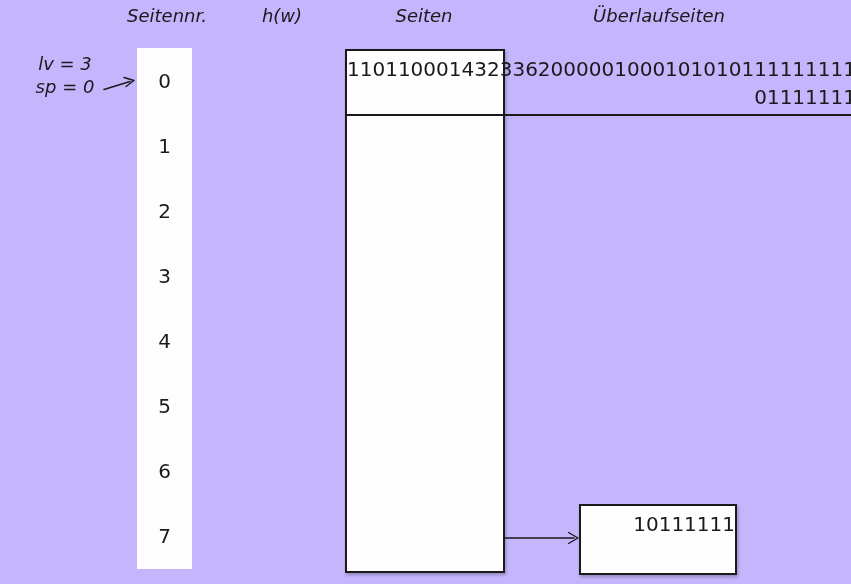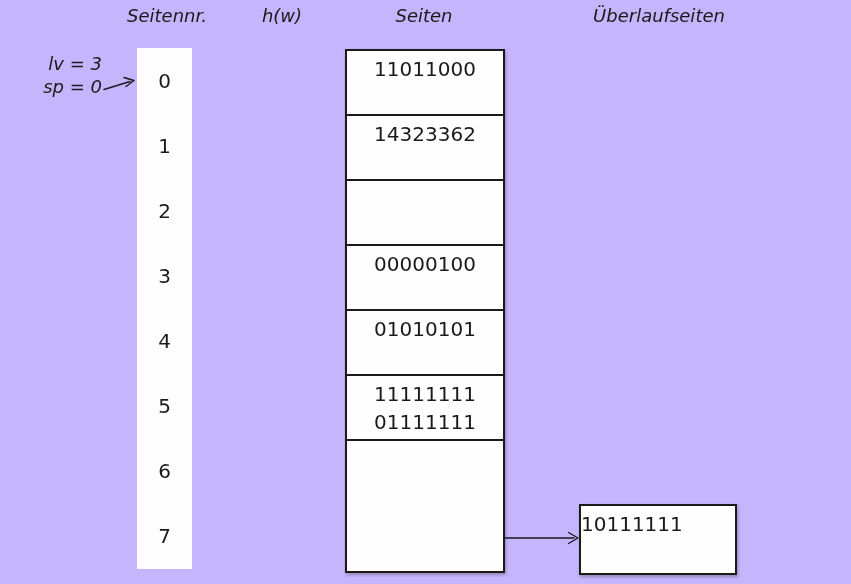--- a/index.html
+++ b/index.html
@@ -33,7 +33,7 @@
     left: 28px;
     top: 52px;
     width: 74px;
-    text-align: right;
+    text-align: center;
     font-style: italic;
     font-size: 18px;
     line-height: 23px;

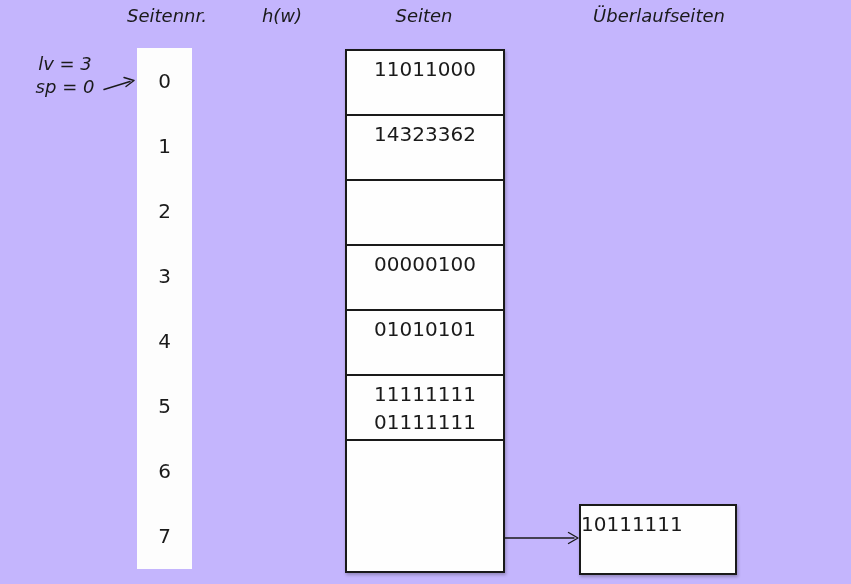--- a/index.html
+++ b/index.html
@@ -70,7 +70,6 @@
     border: 2px solid #1a1a1a;
     box-shadow: 1px 2px 3px rgba(0,0,0,0.25);
     display: flex;
-    flex-direction: column;
   }
   .bucket {
     height: 65px;

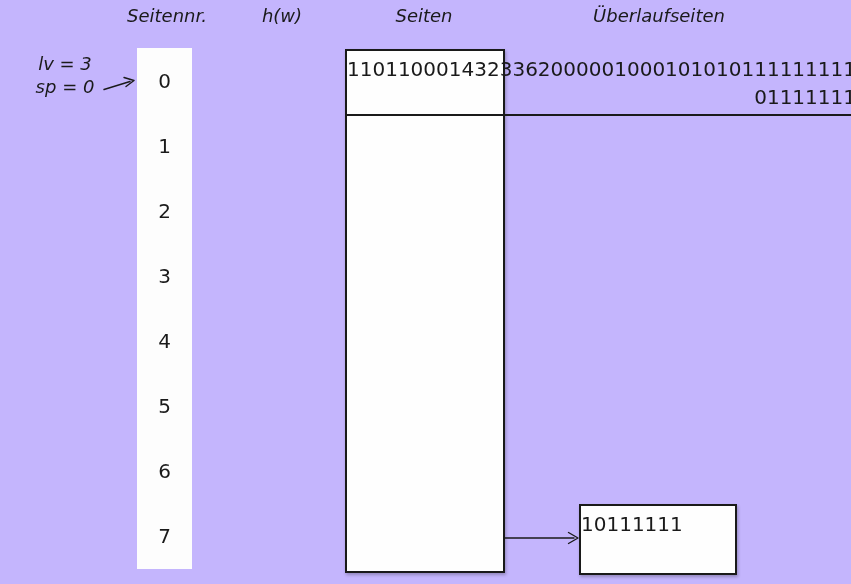--- a/index.html
+++ b/index.html
@@ -93,7 +93,7 @@
     border: 2px solid #1a1a1a;
     box-shadow: 1px 2px 3px rgba(0,0,0,0.25);
     padding-top: 4px;
-    text-align: left;
+    text-align: right;
     font-size: 20px;
     line-height: 28px;
   }

